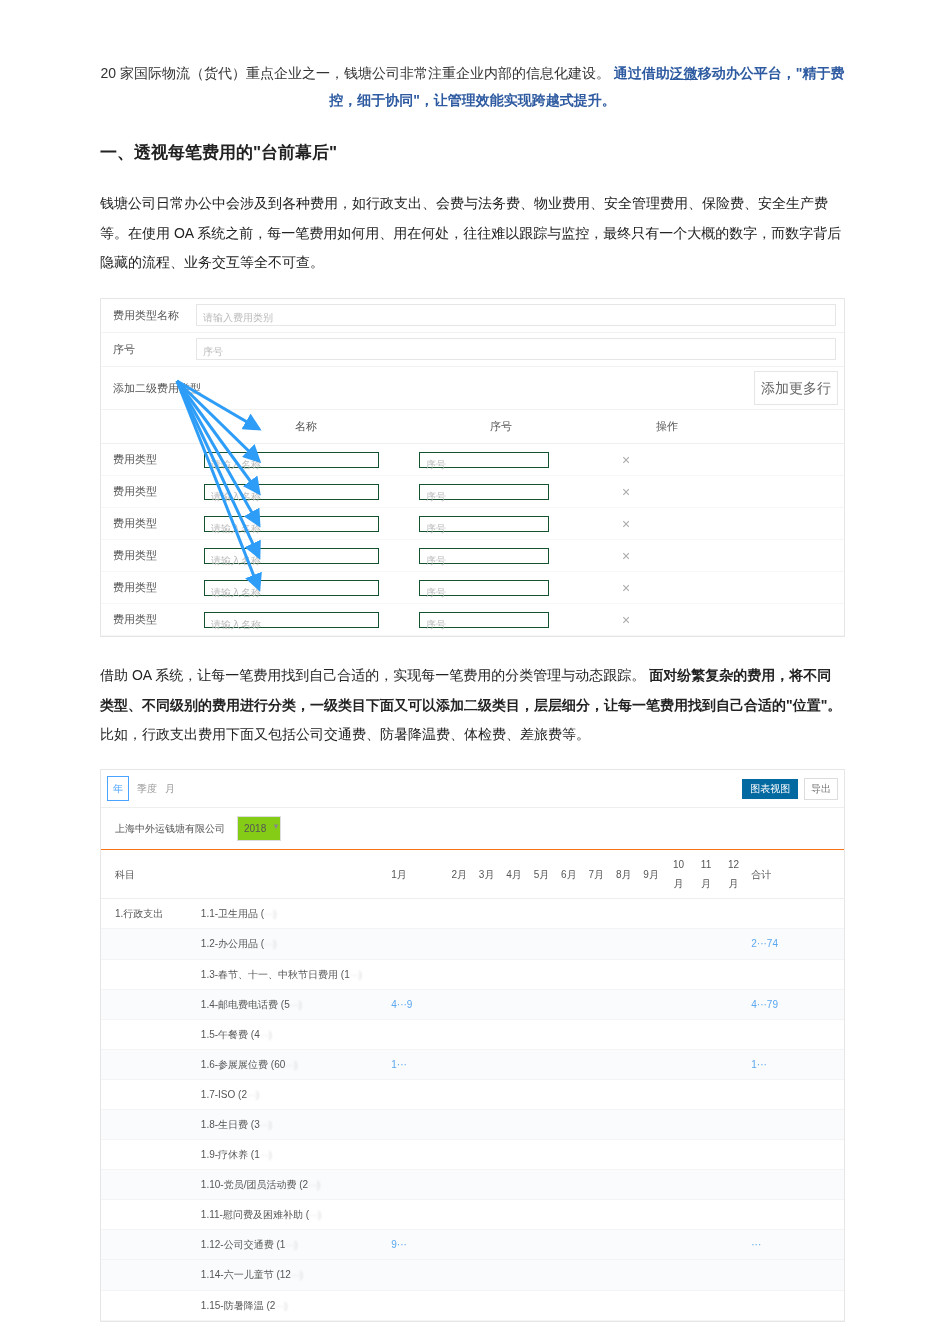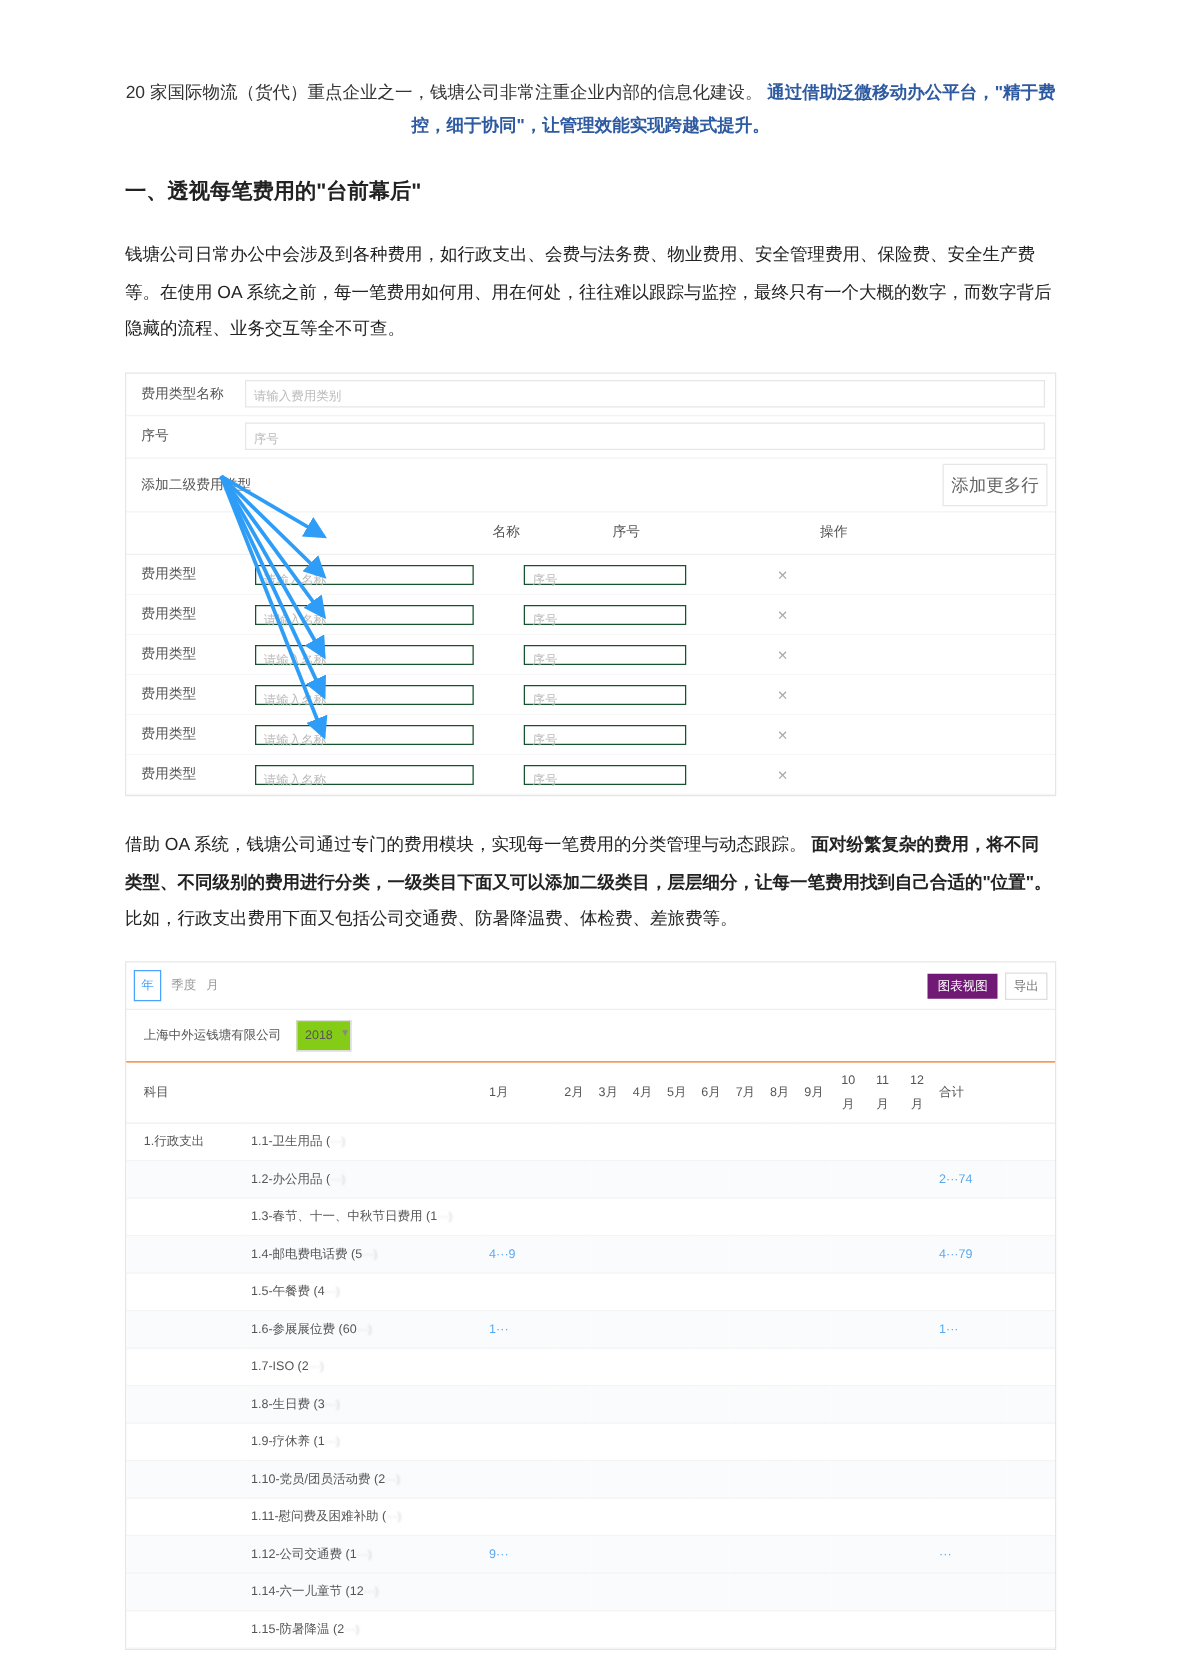--- a/index.html
+++ b/index.html
@@ -71,7 +71,7 @@
       color: #555;
     }
     .fig1 .sh-left { width: 95px; }
-    .fig1 .sh-name { flex: 0 0 220px; text-align: right; }
+    .fig1 .sh-name { flex: 0 0 220px; text-align: center; }
     .fig1 .sh-seq  { flex: 0 0 170px; text-align: center; }
     .fig1 .sh-op   { flex: 1; text-align: left; padding-left: 70px; }
     .fig1 .sub-row {

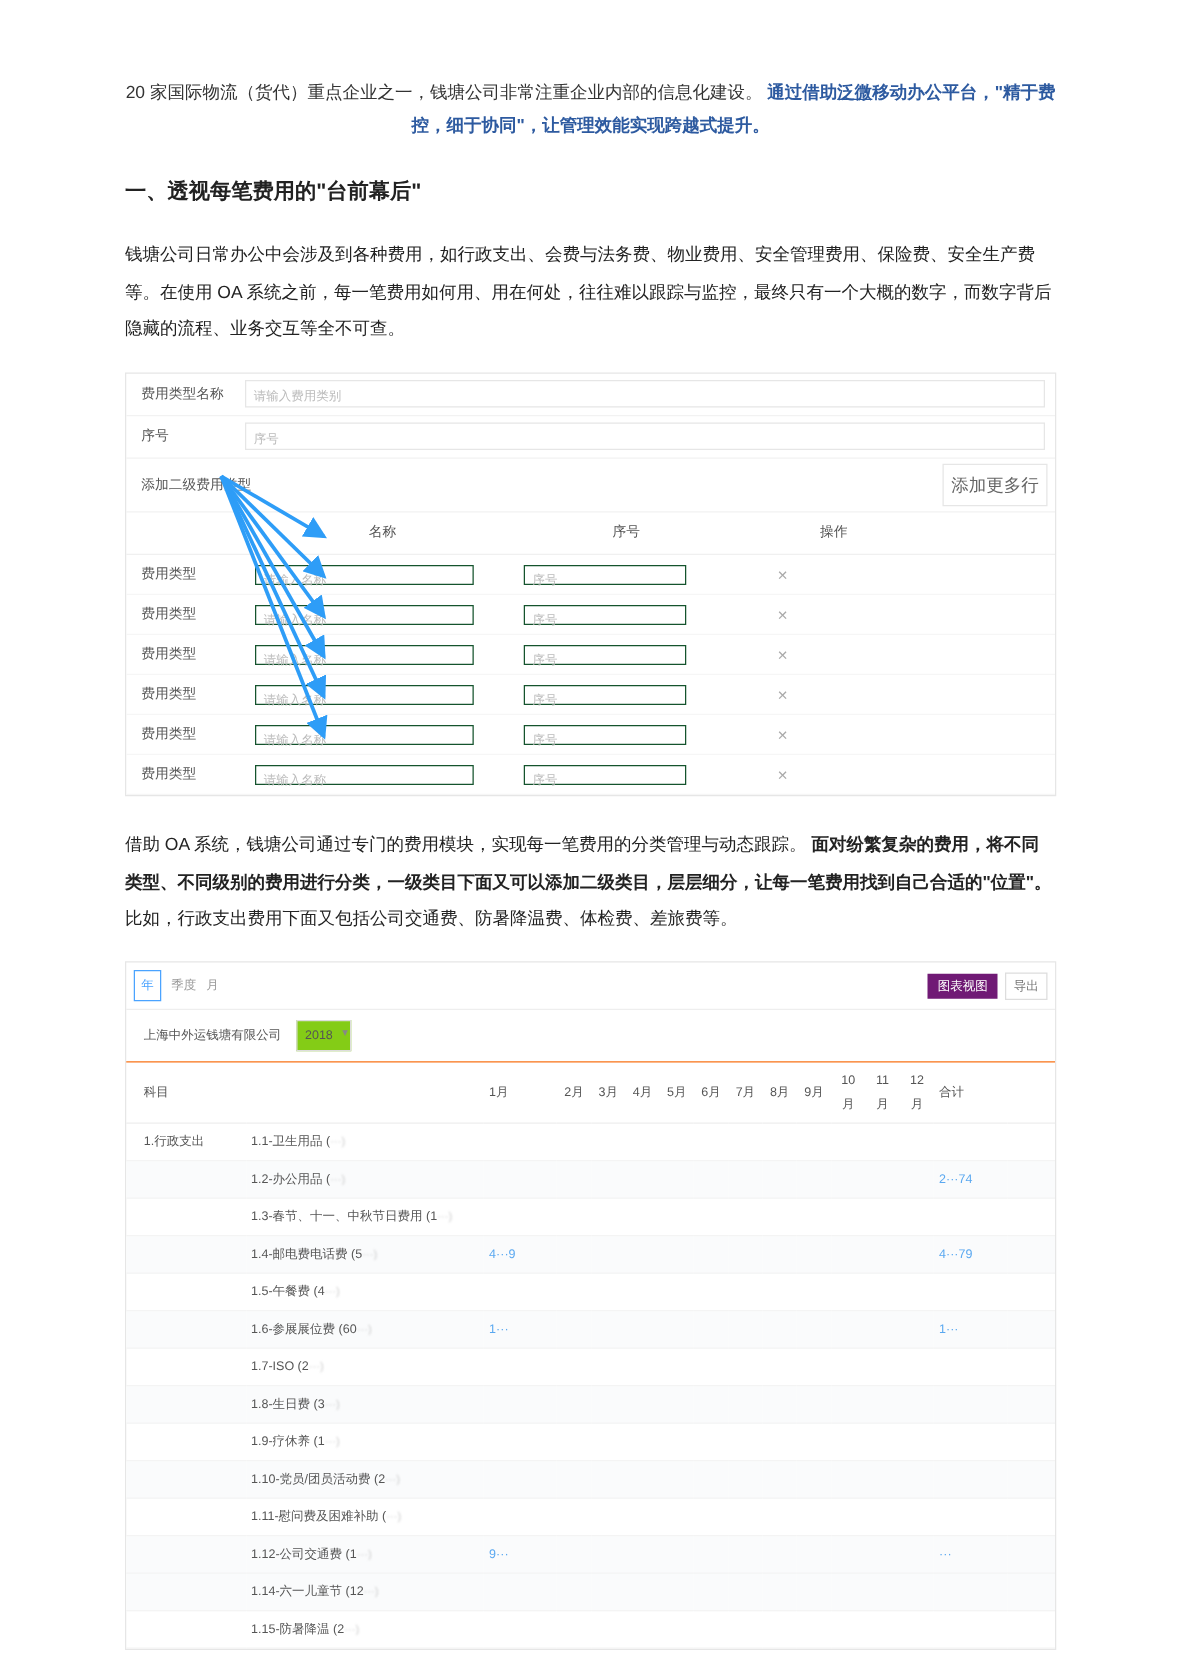--- a/index.html
+++ b/index.html
@@ -276,7 +276,7 @@
 </div>
 
 <p class="para">
-  <span>借助 OA 系统，钱塘公司通过专门的费用模块，实现每一笔费用的分类管理与动态跟踪。</span>
+  <span>借助 OA 系统，让每一笔费用找到自己合适的，实现每一笔费用的分类管理与动态跟踪。</span>
   <span class="bold">面对纷繁复杂的费用，将不同类型、不同级别的费用进行分类，一级类目下面又可以添加二级类目，层层细分，让每一笔费用找到自己合适的"位置"。</span>
   <span>比如，行政支出费用下面又包括公司交通费、防暑降温费、体检费、差旅费等。</span>
 </p>

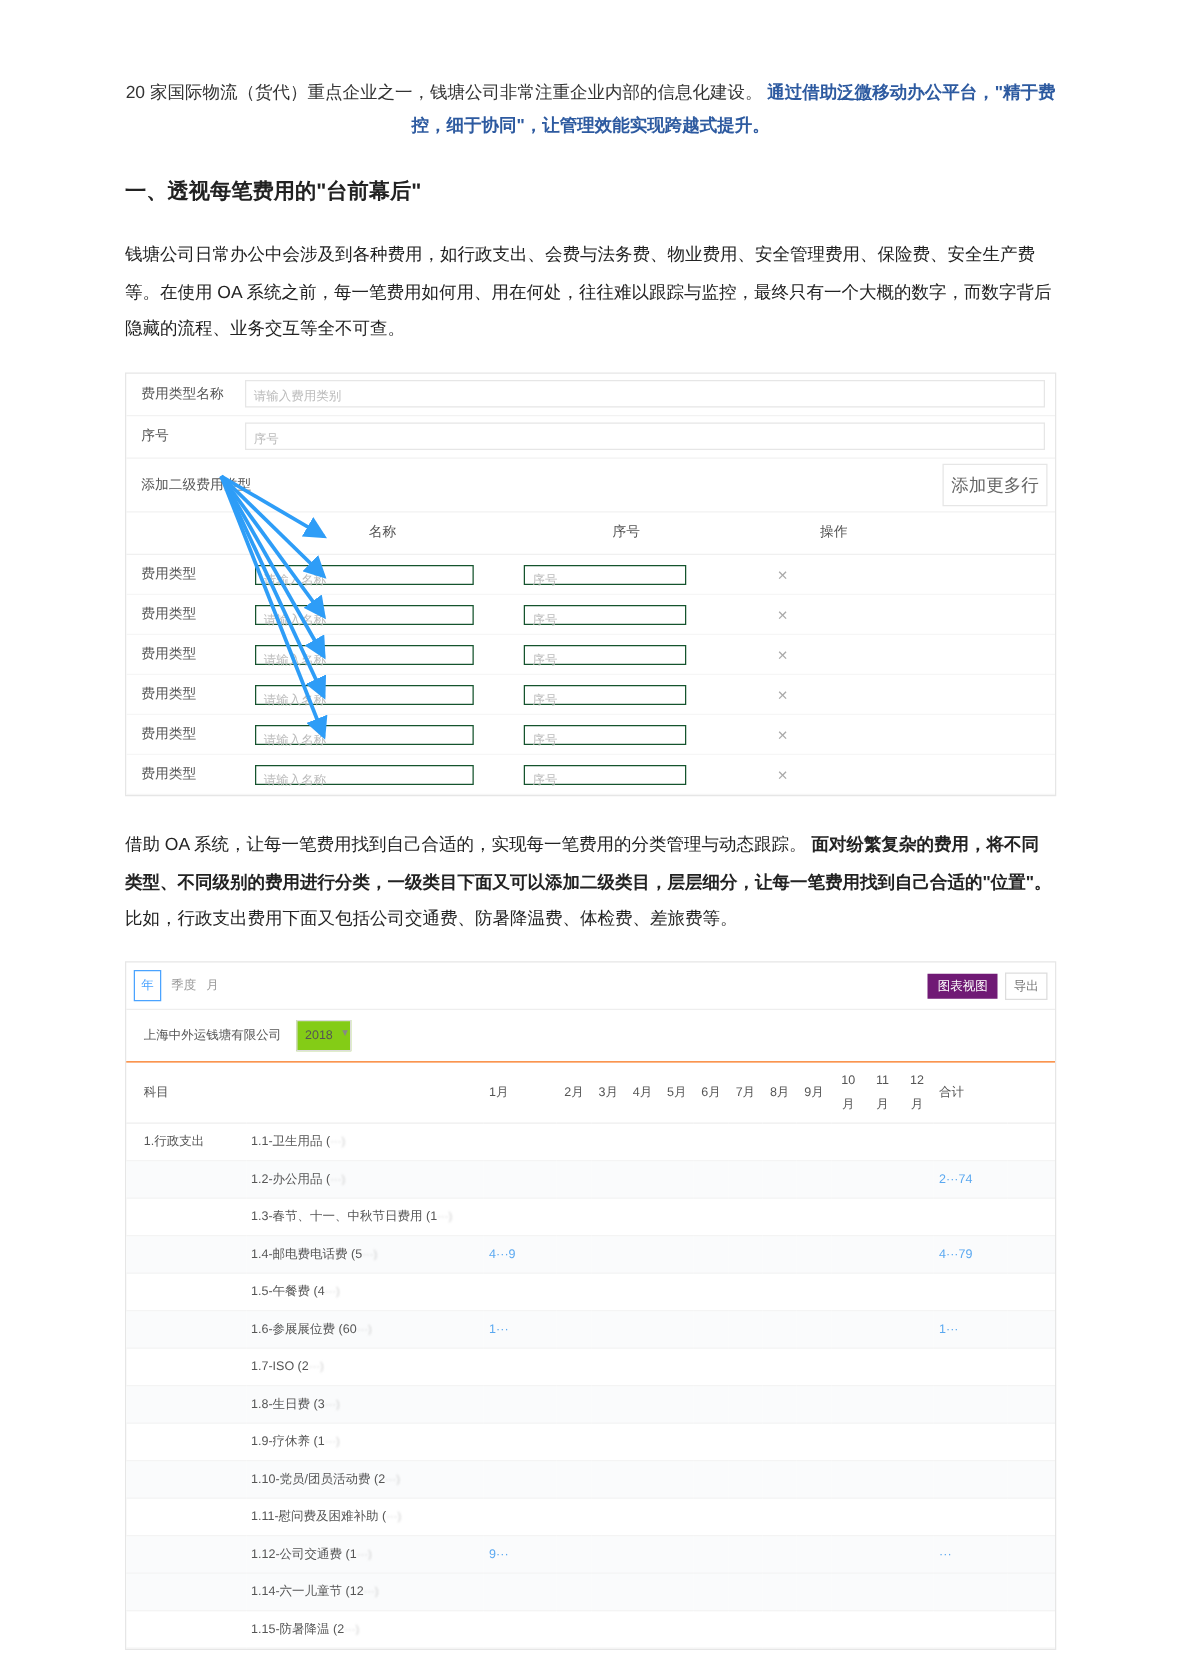--- a/index.html
+++ b/index.html
@@ -131,7 +131,7 @@
     .fig2 .year-box.active { color: #4aa3ff; border-color: #4aa3ff; }
     .fig2 .tab-txt { font-size: 10px; color: #999; }
     .fig2 .btn-chart {
-      background: #701a75;
+      background: #0369a1;
       color: #fff;
       font-size: 10px;
       padding: 3px 8px;

